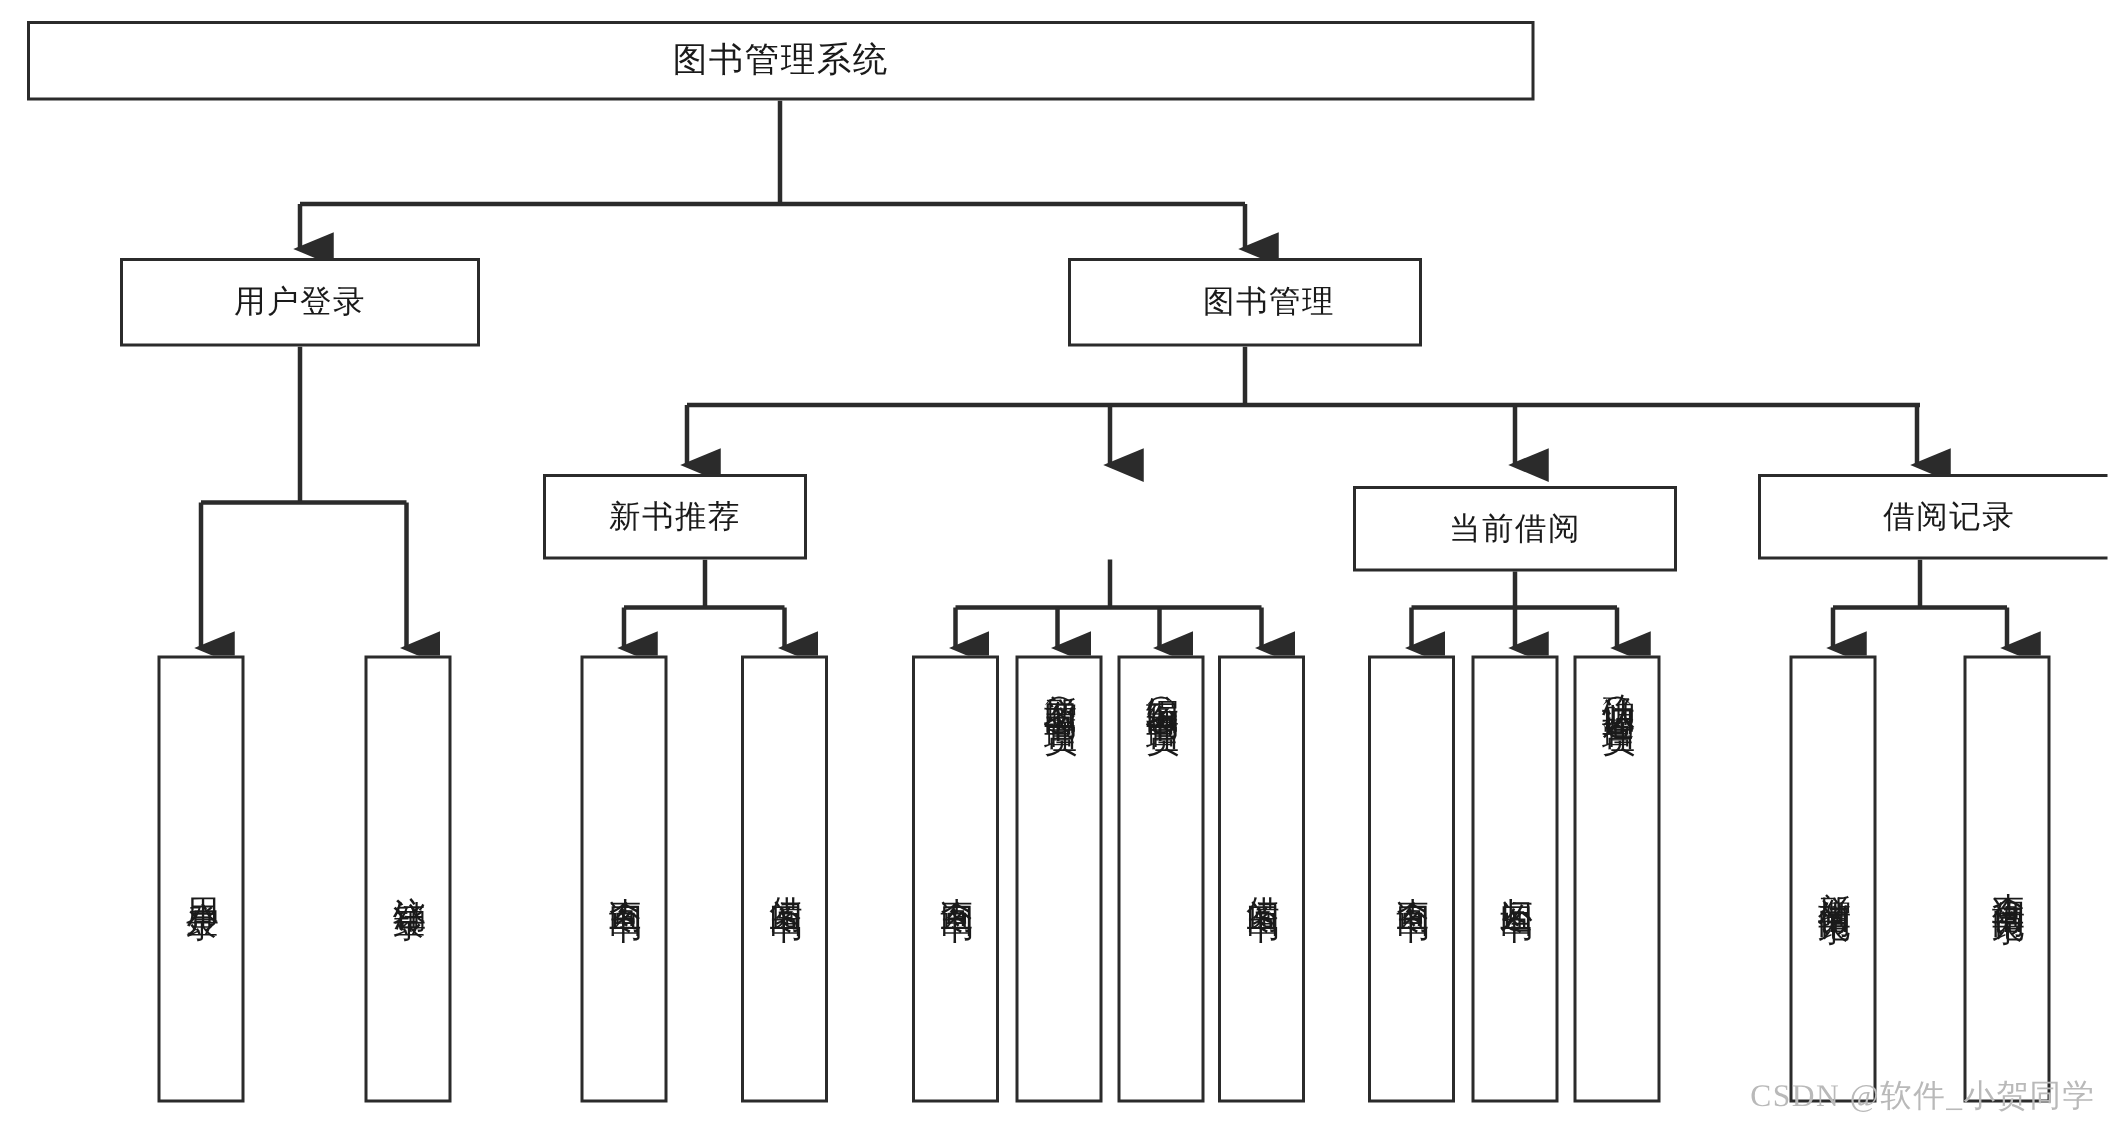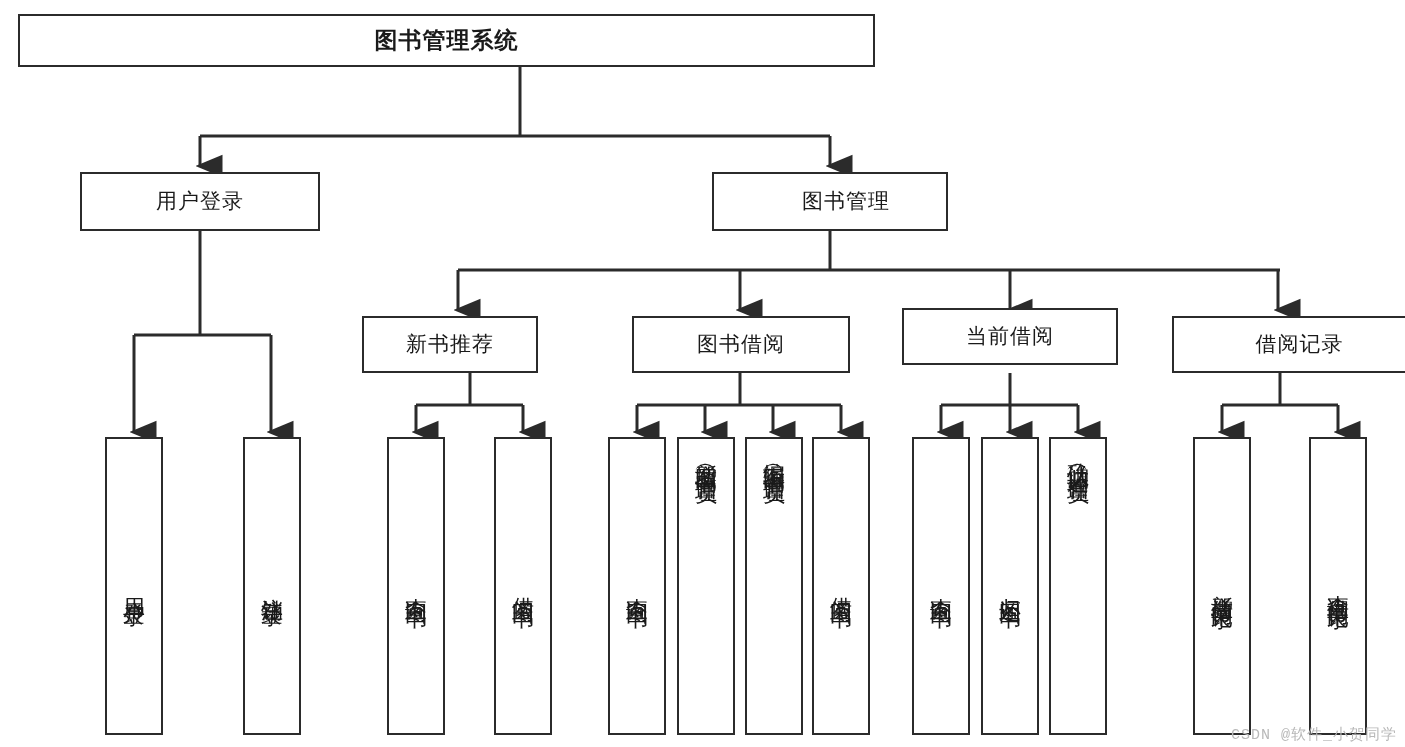--- a/index.html
+++ b/index.html
@@ -113,7 +113,7 @@
     </g>
   </svg>
 
-  <div class="node" id="root-node" style="left:18px;top:14px;width:857px;height:53px;font-weight:bold;">
+  <div class="node" id="root-node" style="left:18px;top:14px;width:1005px;height:53px;">
     <span class="lbl">图书管理系统</span>
   </div>
 

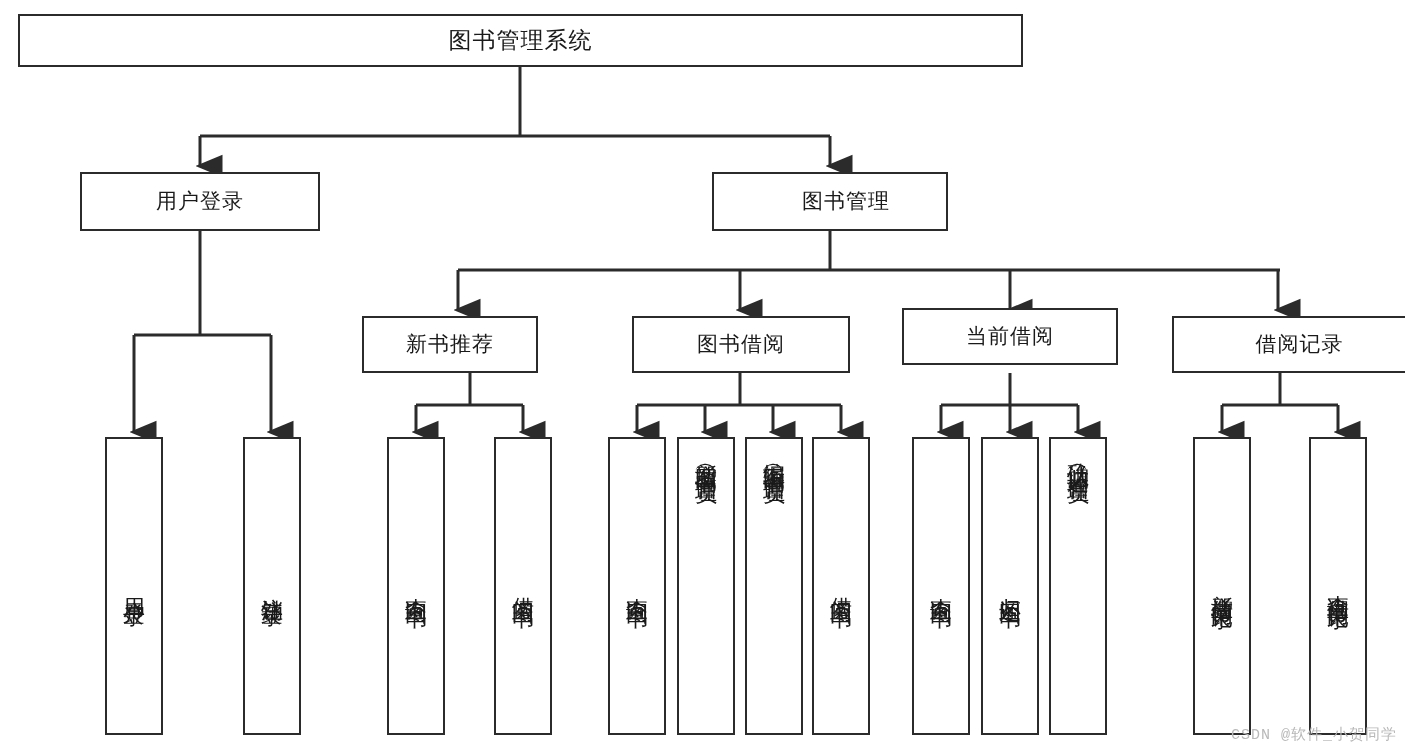--- a/index.html
+++ b/index.html
@@ -127,9 +127,6 @@
   <div class="node" style="left:362px;top:316px;width:176px;height:57px;">
     <span class="lbl">新书推荐</span>
   </div>
-  <div class="node" style="left:632px;top:316px;width:218px;height:57px;">
-    <span class="lbl">图书借阅</span>
-  </div>
   <div class="node" style="left:902px;top:308px;width:216px;height:57px;text-align:right;">
     <span class="lbl">当前借阅</span>
   </div>

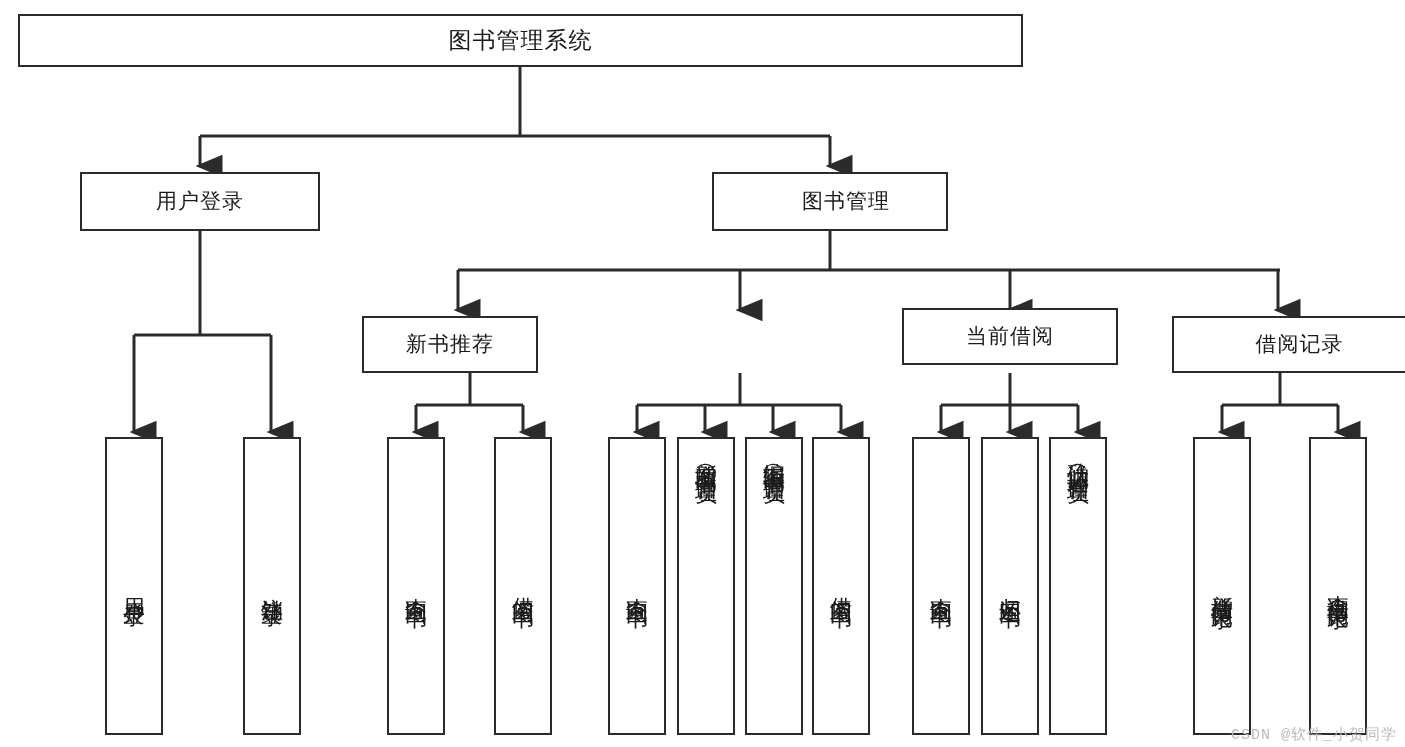--- a/index.html
+++ b/index.html
@@ -127,7 +127,7 @@
   <div class="node" style="left:362px;top:316px;width:176px;height:57px;">
     <span class="lbl">新书推荐</span>
   </div>
-  <div class="node" style="left:902px;top:308px;width:216px;height:57px;text-align:right;">
+  <div class="node" style="left:902px;top:324px;width:216px;height:57px;text-align:right;">
     <span class="lbl">当前借阅</span>
   </div>
   <div class="node" style="left:1172px;top:316px;width:255px;height:57px;">

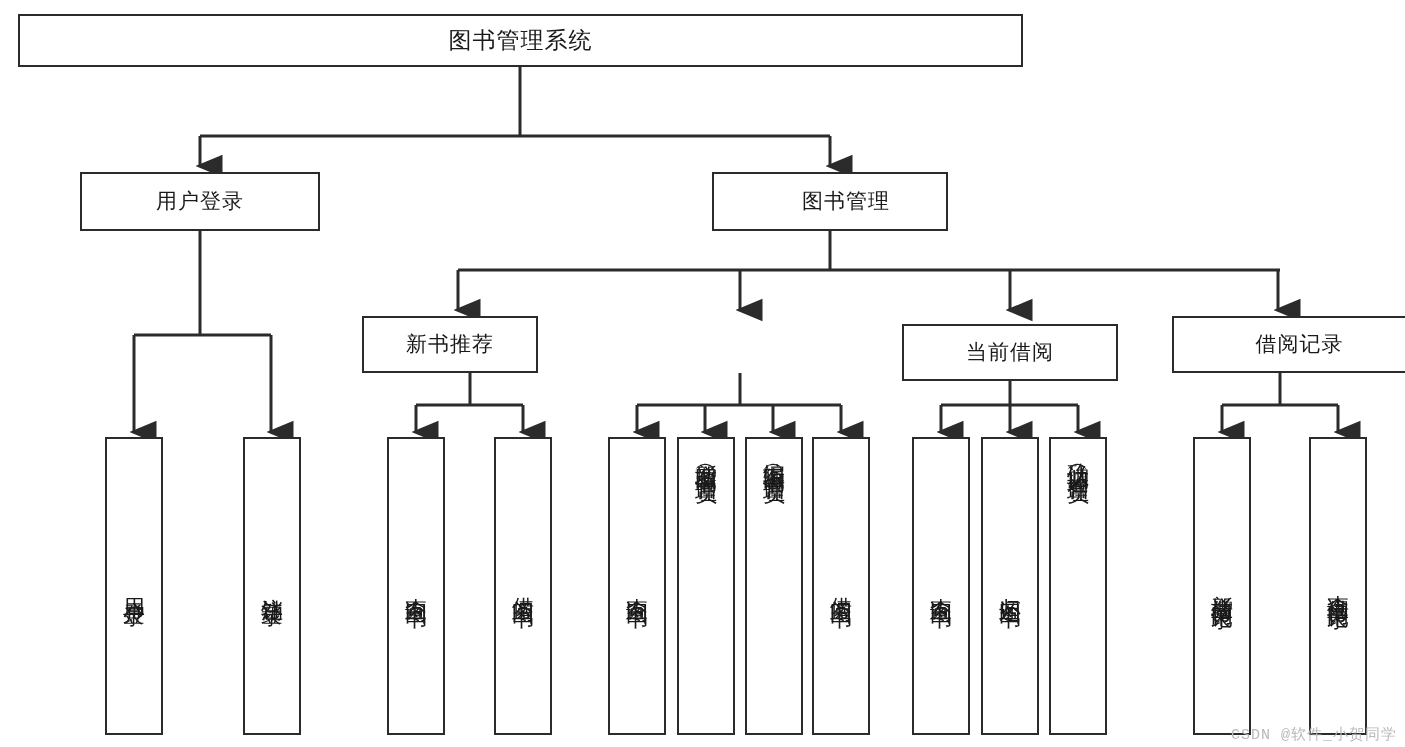--- a/index.html
+++ b/index.html
@@ -51,11 +51,11 @@
     position:absolute;
     right:8px;
     bottom:3px;
-    font-size:15px;
+    font-size:21px;
     color:#b9b9b9;
     letter-spacing:1px;
     white-space:nowrap;
-    font-family:Liberation Mono, monospace;
+    font-family:Liberation Serif, serif;
   }
 </style>
 </head>

